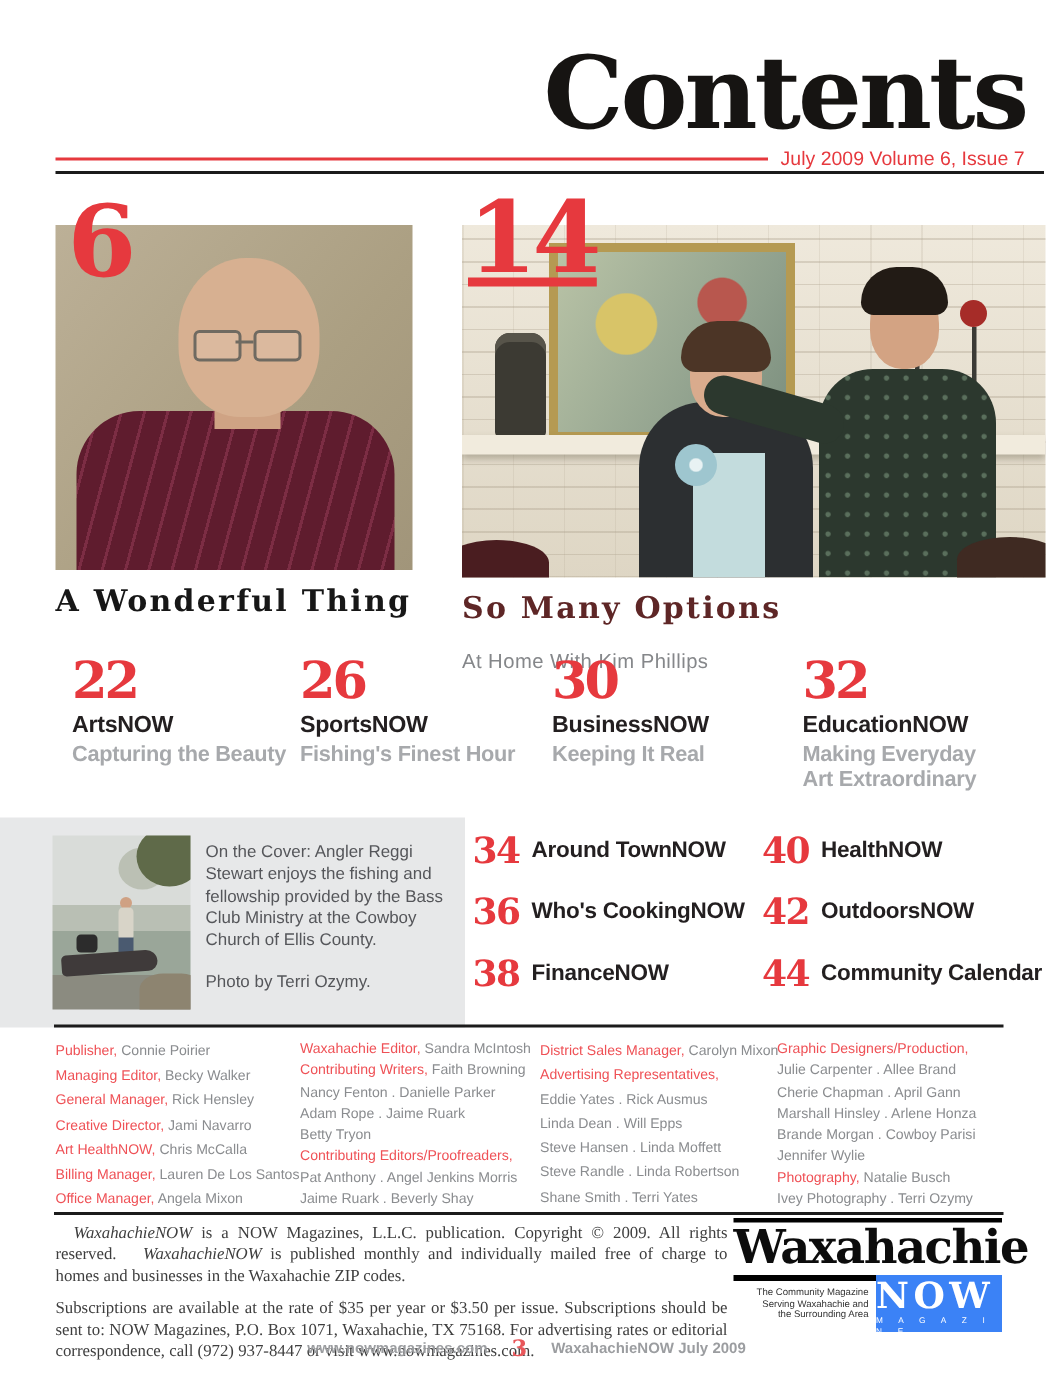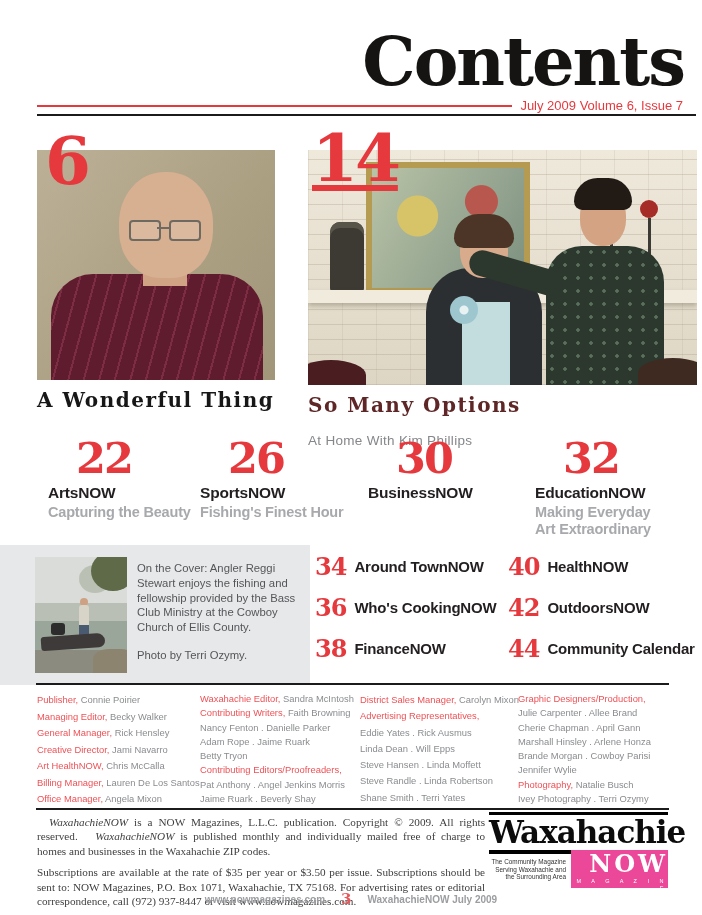--- a/index.html
+++ b/index.html
@@ -78,8 +78,8 @@
   
   .departments{position:absolute;left:48px;top:437px;width:622px;display:grid;
     grid-template-columns:152px 168px 167px 1fr;}
-  .dept-num{font-family:"DejaVu Serif",serif;font-weight:bold;font-size:43px;line-height:1;
-    color:#e6393e;letter-spacing:-2px;margin-left:28px;}
+  .dept-num{font-family:"DejaVu Serif",serif;font-weight:bold;font-size:34px;line-height:1;
+    color:#e6393e;letter-spacing:-2px;}
   .dept-name{font-weight:bold;font-size:15.5px;color:#231f20;margin-top:4px;letter-spacing:-.2px;}
   .dept-sub{font-weight:bold;font-size:14.5px;color:#a7a9ac;margin-top:2px;letter-spacing:-.2px;line-height:17px;}
 

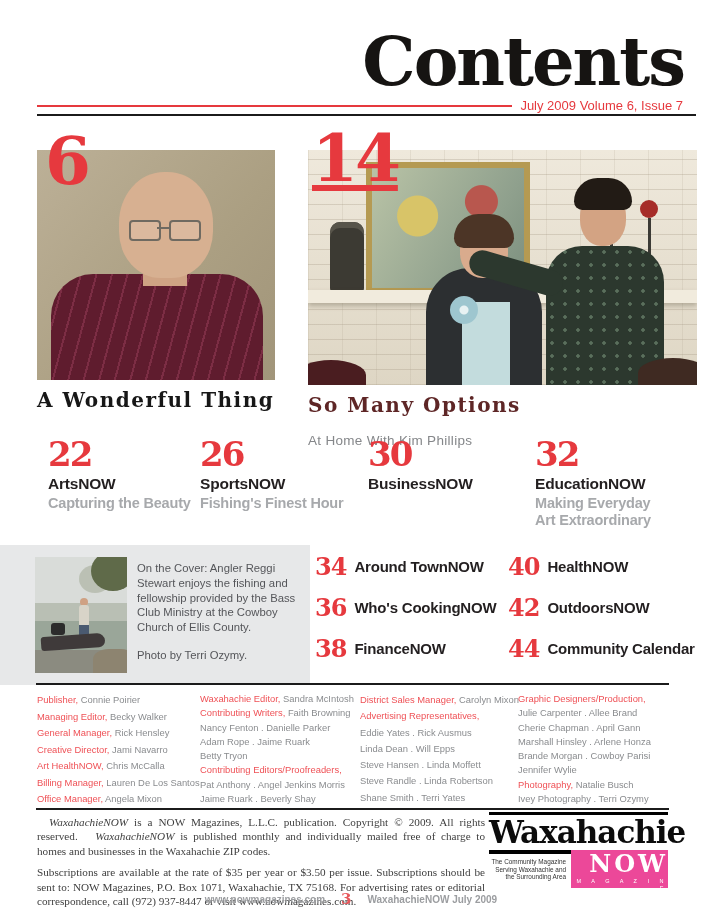--- a/index.html
+++ b/index.html
@@ -195,6 +195,7 @@
     <div class="dept">
       <div class="dept-num">30</div>
       <div class="dept-name">BusinessNOW</div>
+      <div class="dept-sub">Keeping It Real</div>
     </div>
     <div class="dept">
       <div class="dept-num">32</div>

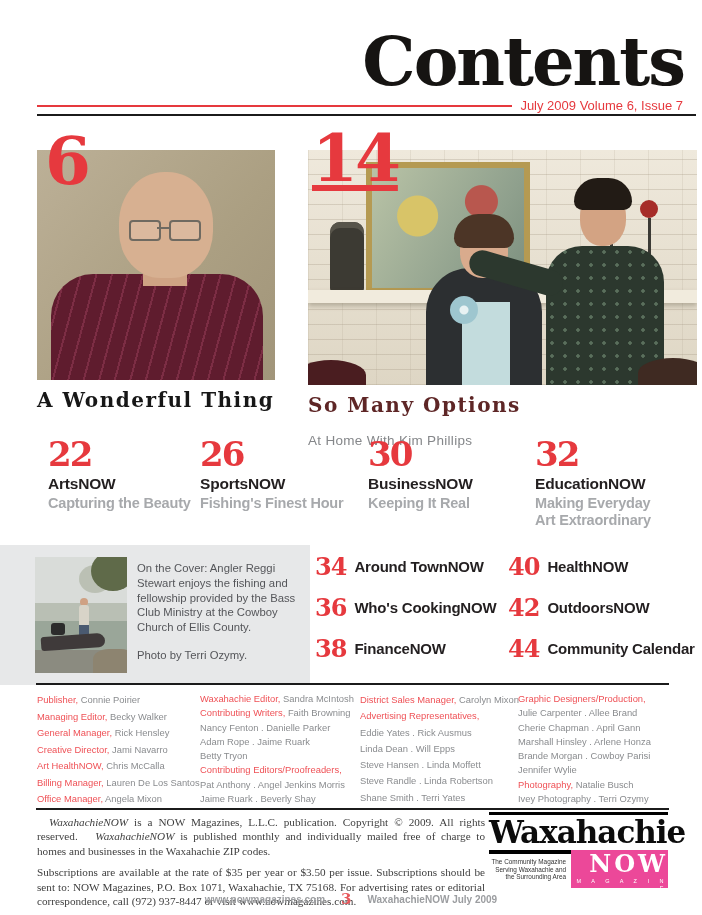--- a/index.html
+++ b/index.html
@@ -120,7 +120,7 @@
   .logo-bar2{height:4px;background:#000;}
   .logo-bottom{display:flex;position:relative;}
   .logo-tagline{flex:1;text-align:right;font-size:6.4px;line-height:7.6px;color:#333;padding:4px 5px 0 0;}
-  .logo-nowbox{width:97px;height:38px;background:#ec4899;margin-top:-4px;color:#fff;text-align:right;}
+  .logo-nowbox{width:84px;height:38px;background:#3b82f6;margin-top:-4px;color:#fff;text-align:left;}
   .logo-now{font-family:"DejaVu Serif",serif;font-weight:bold;font-size:24px;line-height:28px;letter-spacing:3px;}
   .logo-mag{font-size:5.5px;letter-spacing:4.5px;line-height:7px;}
 

